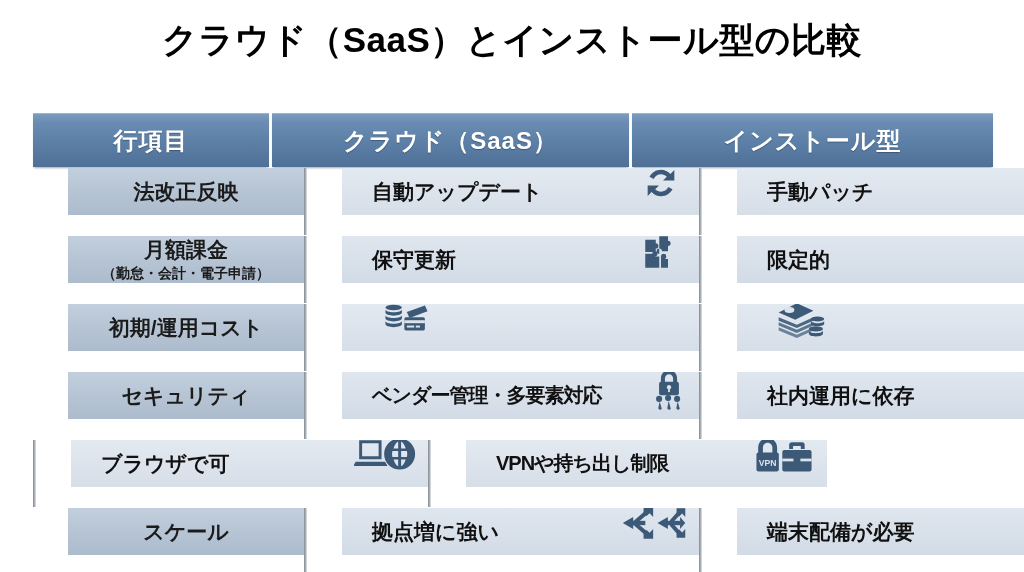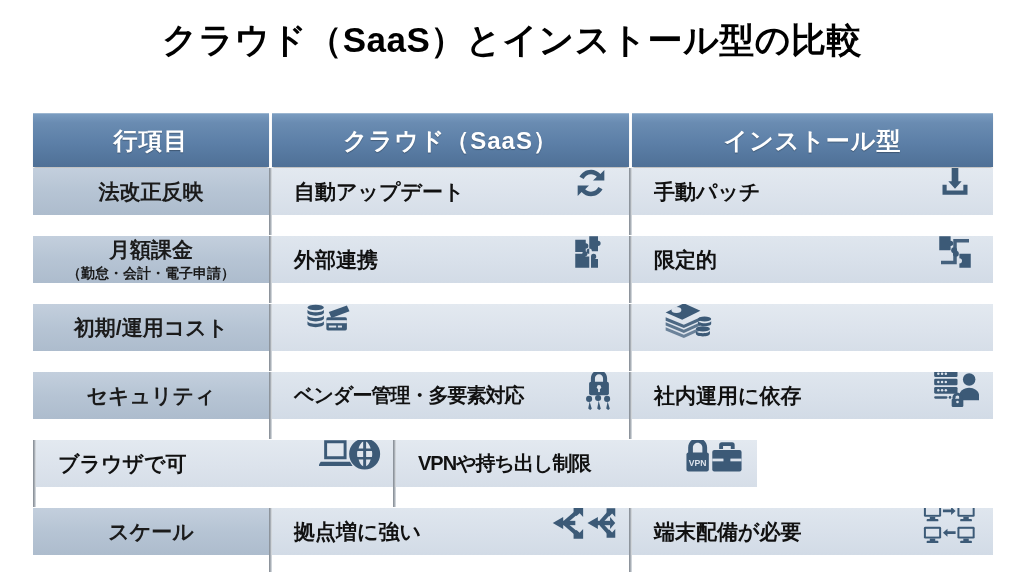--- a/index.html
+++ b/index.html
@@ -86,7 +86,7 @@
   
   .brow { height: 67px; margin-top: 1px; }
 
-  .bcell { height: 47px; }
+  .bcell { height: 47px; margin-left: 35px; }
 
   
   .c1.bcell {

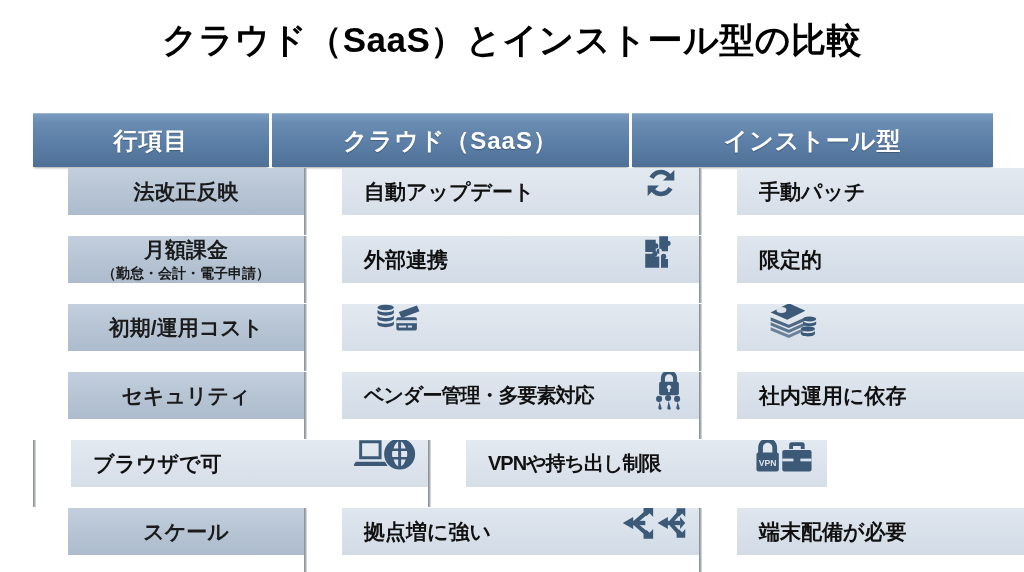--- a/index.html
+++ b/index.html
@@ -114,7 +114,7 @@
   
   .vcell {
     background: linear-gradient(to bottom, #e3e9f0 0%, #dce3ec 55%, #d6dee8 100%);
-    padding-left: 22px;
+    padding-left: 30px;
     padding-right: 10px;
     justify-content: space-between;
   }

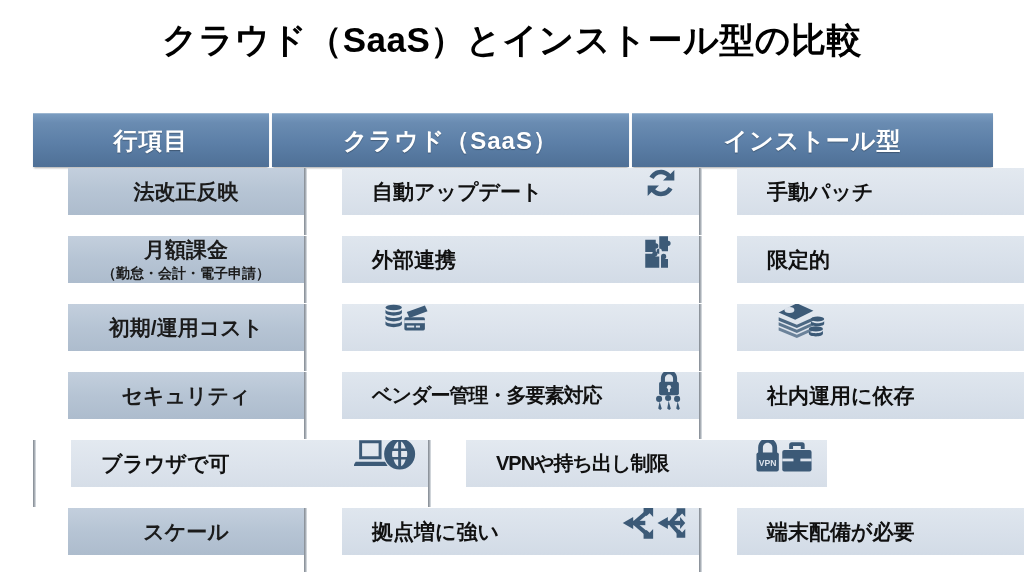--- a/index.html
+++ b/index.html
@@ -200,7 +200,7 @@
       </div>
       <div class="vdiv"></div>
       <div class="cell c2 bcell vcell alt">
-        <div class="vtext">外部連携</div>
+        <div class="vtext">保守更新</div>
         <div class="iconwrap">
           <svg width="42" height="42" viewBox="0 0 48 48" aria-hidden="true">
             <path class="ic" d="M6 10h12v4a3 3 0 1 1 0 6v4H6V10z"></path>

